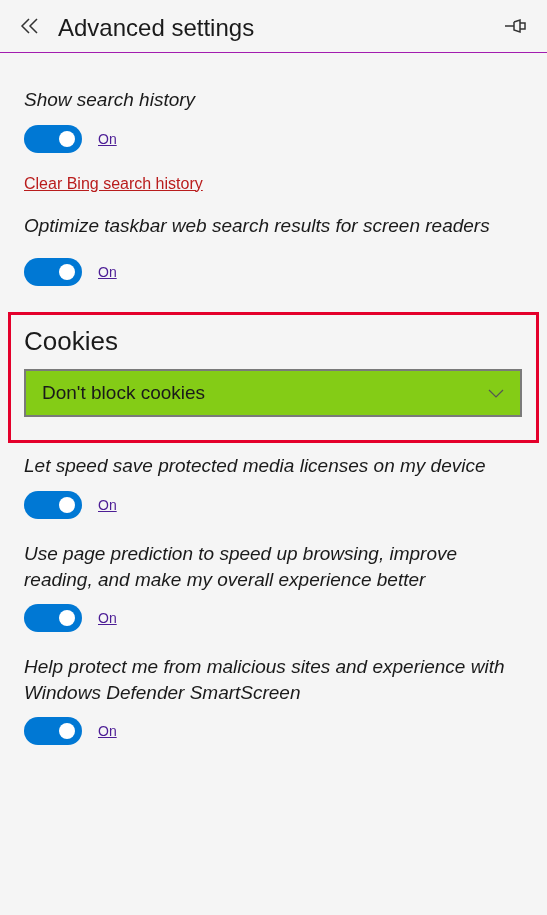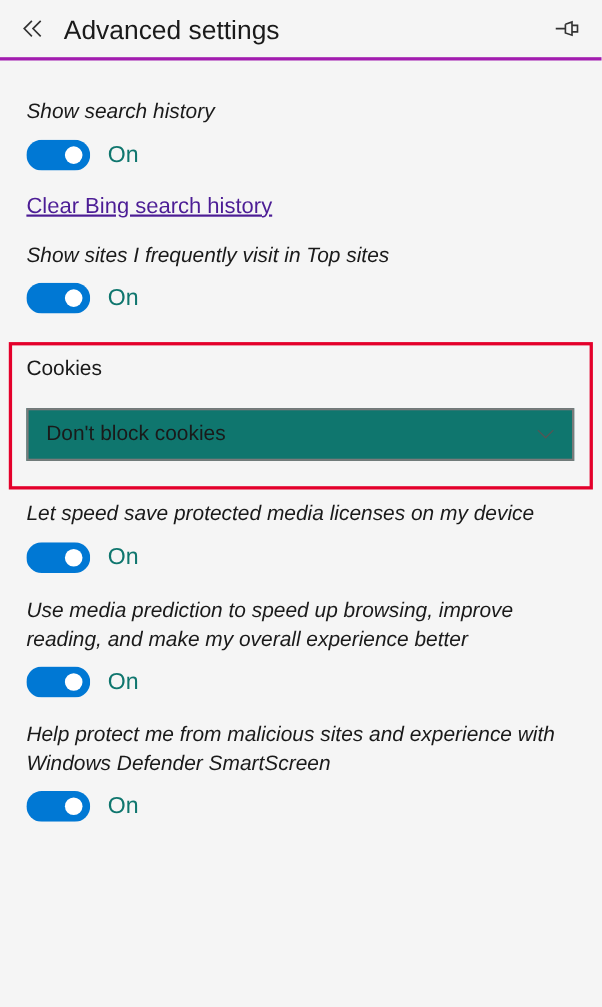--- a/index.html
+++ b/index.html
@@ -20,7 +20,7 @@
       align-items: center;
       justify-content: space-between;
       padding: 14px 20px 10px 20px;
-      border-bottom: 3px solid #a21caf;
+      border-bottom: 1px solid #a21caf;
     }
     .header-left {
       display: flex;

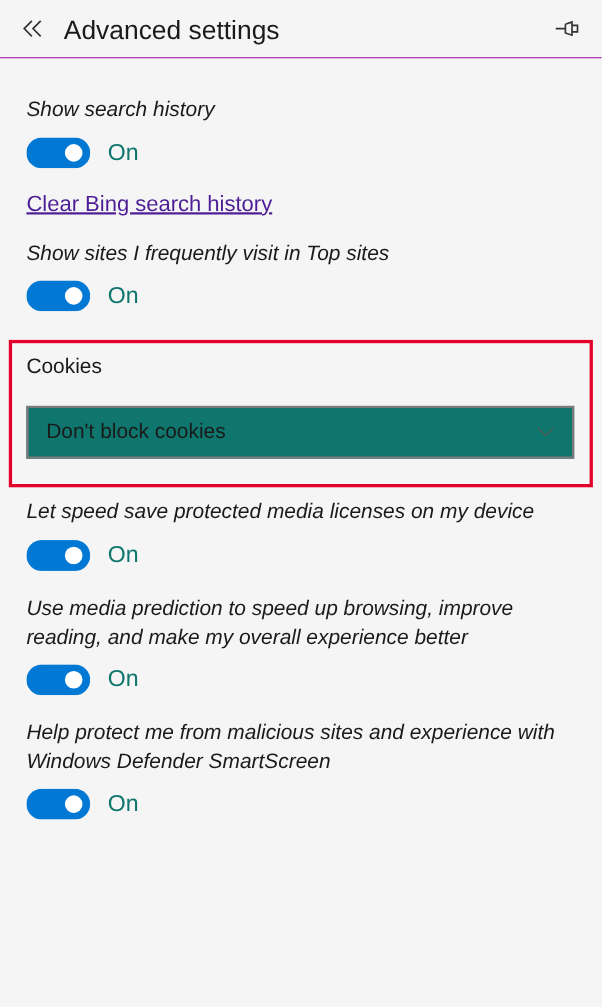--- a/index.html
+++ b/index.html
@@ -95,8 +95,9 @@
       left: 5px;
     }
     .toggle-state {
-      font-size: 21px;
-      color: #0f766e;
+      font-size: 14px;
+      color: #4c1d95;
+      text-decoration: underline;
     }
     .link {
       display: inline-block;

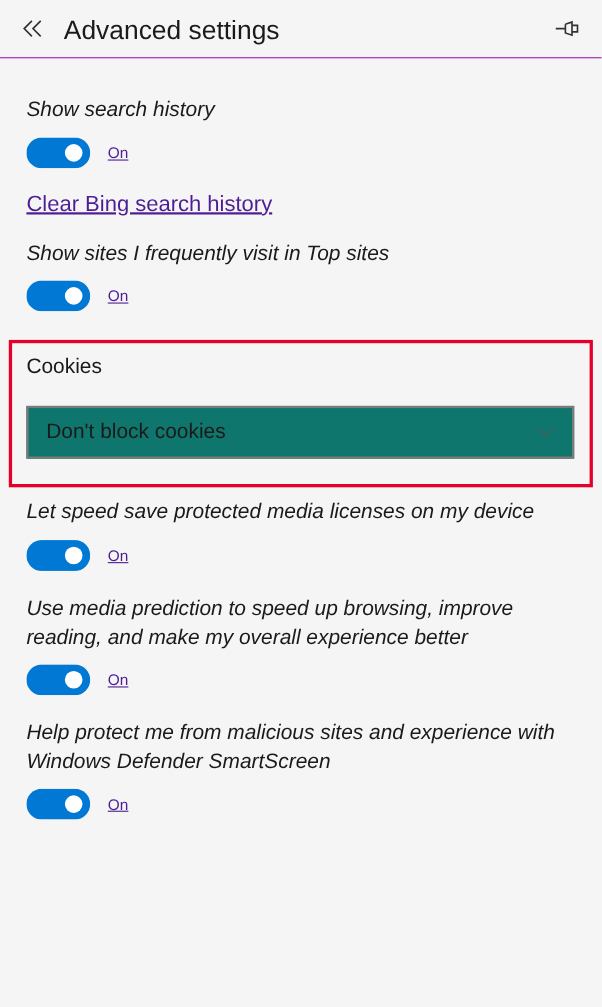--- a/index.html
+++ b/index.html
@@ -101,8 +101,8 @@
     }
     .link {
       display: inline-block;
-      font-size: 20px;
-      color: #4c1d95;
+      font-size: 16px;
+      color: #b91c1c;
       text-decoration: underline;
       cursor: pointer;
       margin-top: 22px;

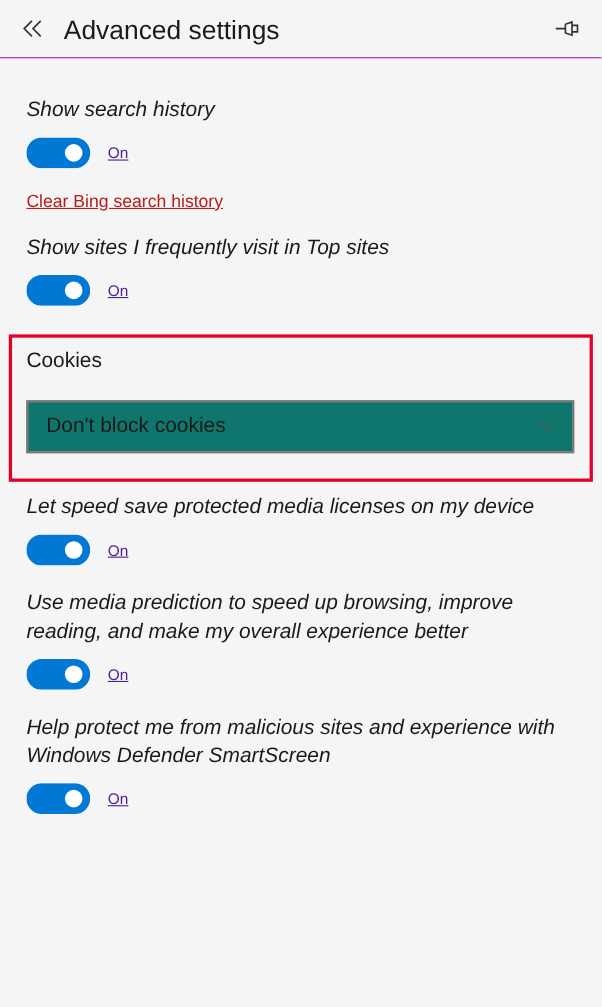--- a/index.html
+++ b/index.html
@@ -178,6 +178,7 @@
   <a class="link">Clear Bing search history</a>
 
   <div class="setting" style="margin-top:20px;">
+    <div class="setting-label">Optimize taskbar web search results for screen readers</div>
   </div>
 
   <div class="setting" style="margin-top:20px;">

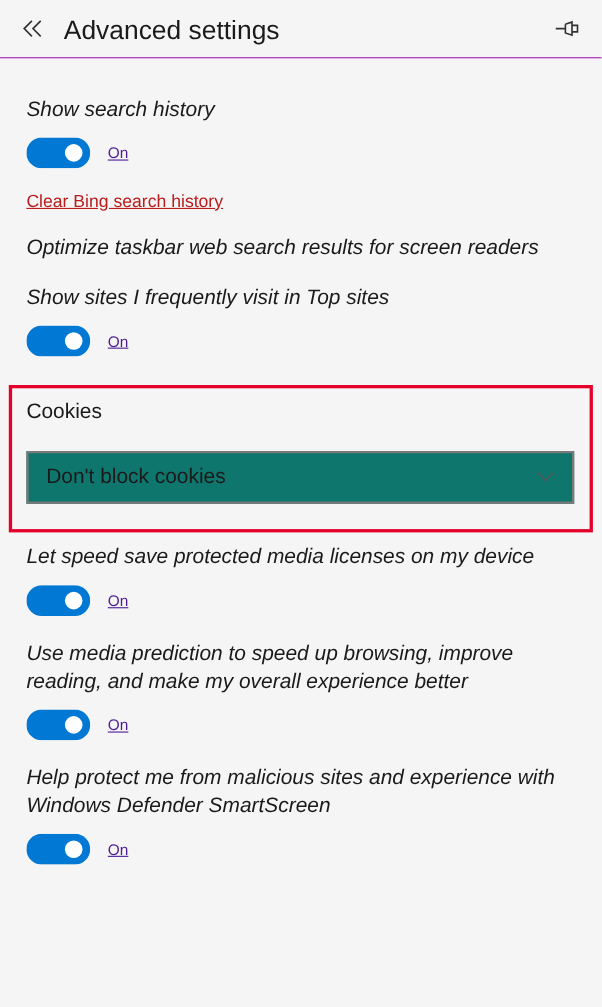--- a/index.html
+++ b/index.html
@@ -182,7 +182,6 @@
   </div>
 
   <div class="setting" style="margin-top:20px;">
-    <div class="setting-label">Show sites I frequently visit in Top sites</div>
     <div class="toggle-row">
       <div class="toggle on"></div>
       <span class="toggle-state">On</span>

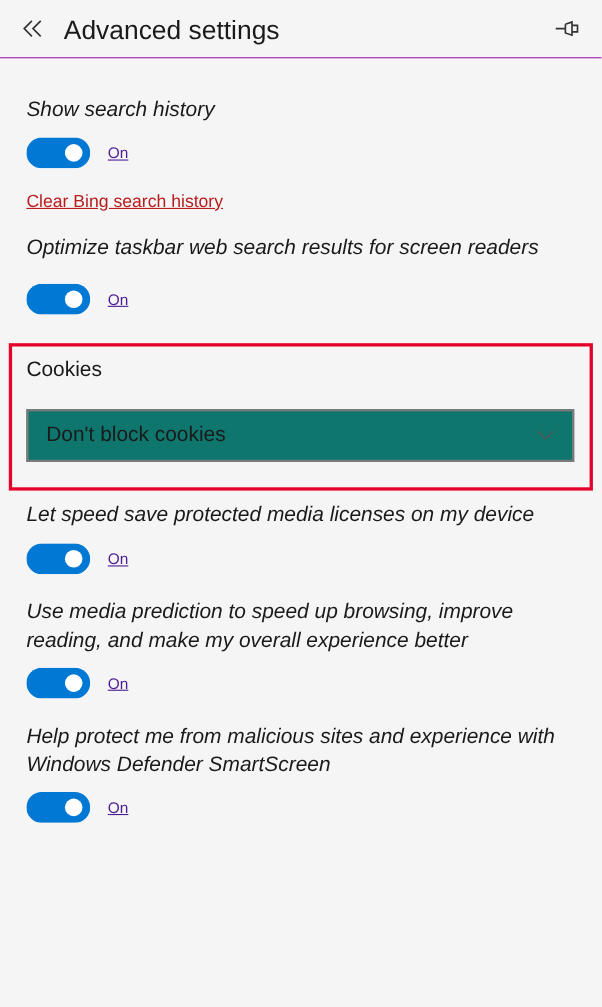--- a/index.html
+++ b/index.html
@@ -123,8 +123,8 @@
       pointer-events: none;
     }
     .cookies-label {
-      font-size: 19px;
-      margin-bottom: 24px;
+      font-size: 26px;
+      margin-bottom: 12px;
     }
     .dropdown {
       display: flex;

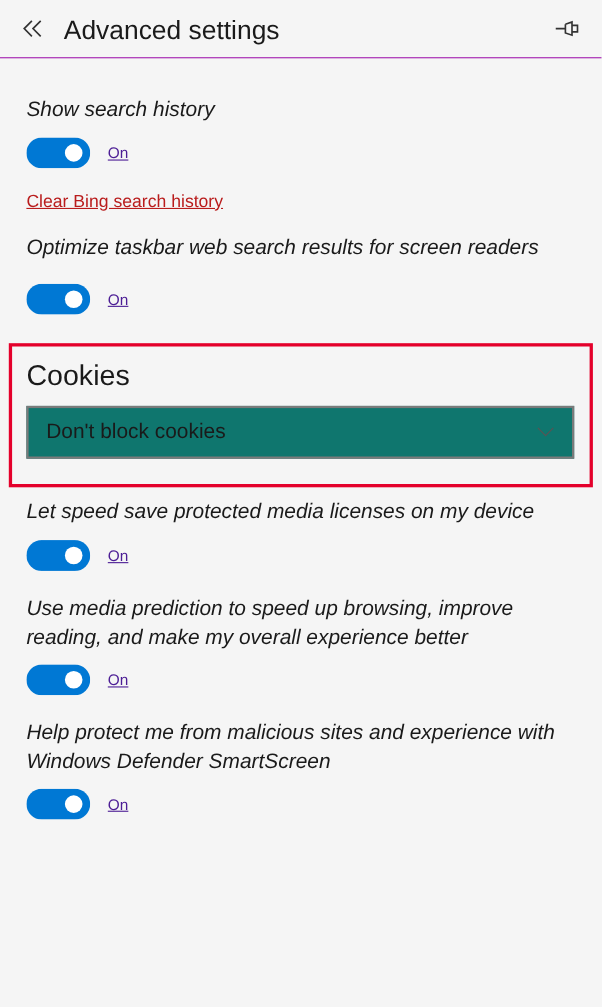--- a/index.html
+++ b/index.html
@@ -133,7 +133,7 @@
       width: 498px;
       height: 48px;
       padding: 14px 16px;
-      background: #0f766e;
+      background: #84cc16;
       border: 2px solid #7a7a7a;
       cursor: pointer;
       font-size: 19px;

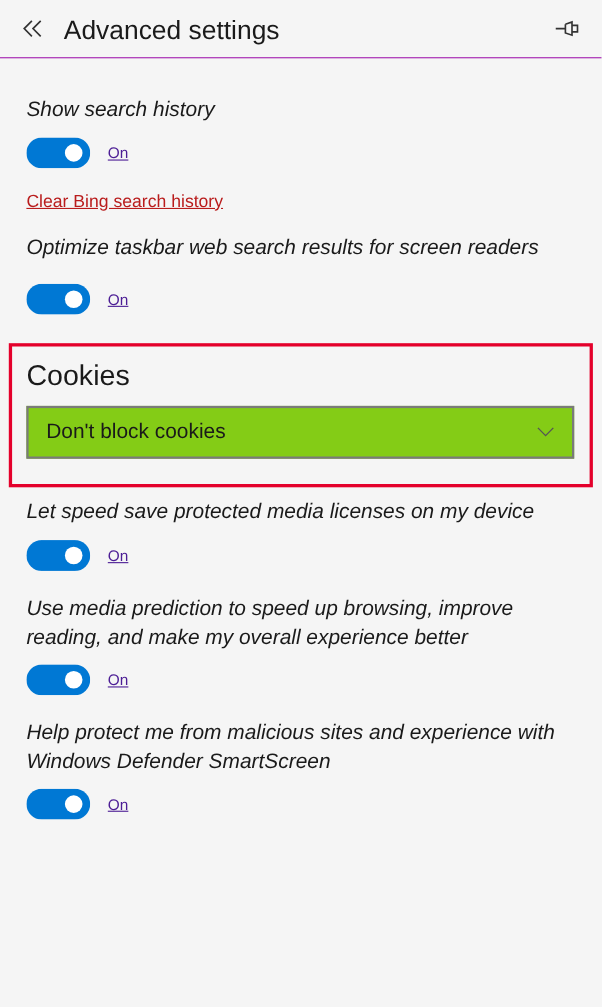--- a/index.html
+++ b/index.html
@@ -210,7 +210,7 @@
   </div>
 
   <div class="setting" style="margin-top:22px;">
-    <div class="setting-label">Use media prediction to speed up browsing, improve reading, and make my overall experience better</div>
+    <div class="setting-label">Use page prediction to speed up browsing, improve reading, and make my overall experience better</div>
     <div class="toggle-row">
       <div class="toggle on"></div>
       <span class="toggle-state">On</span>

